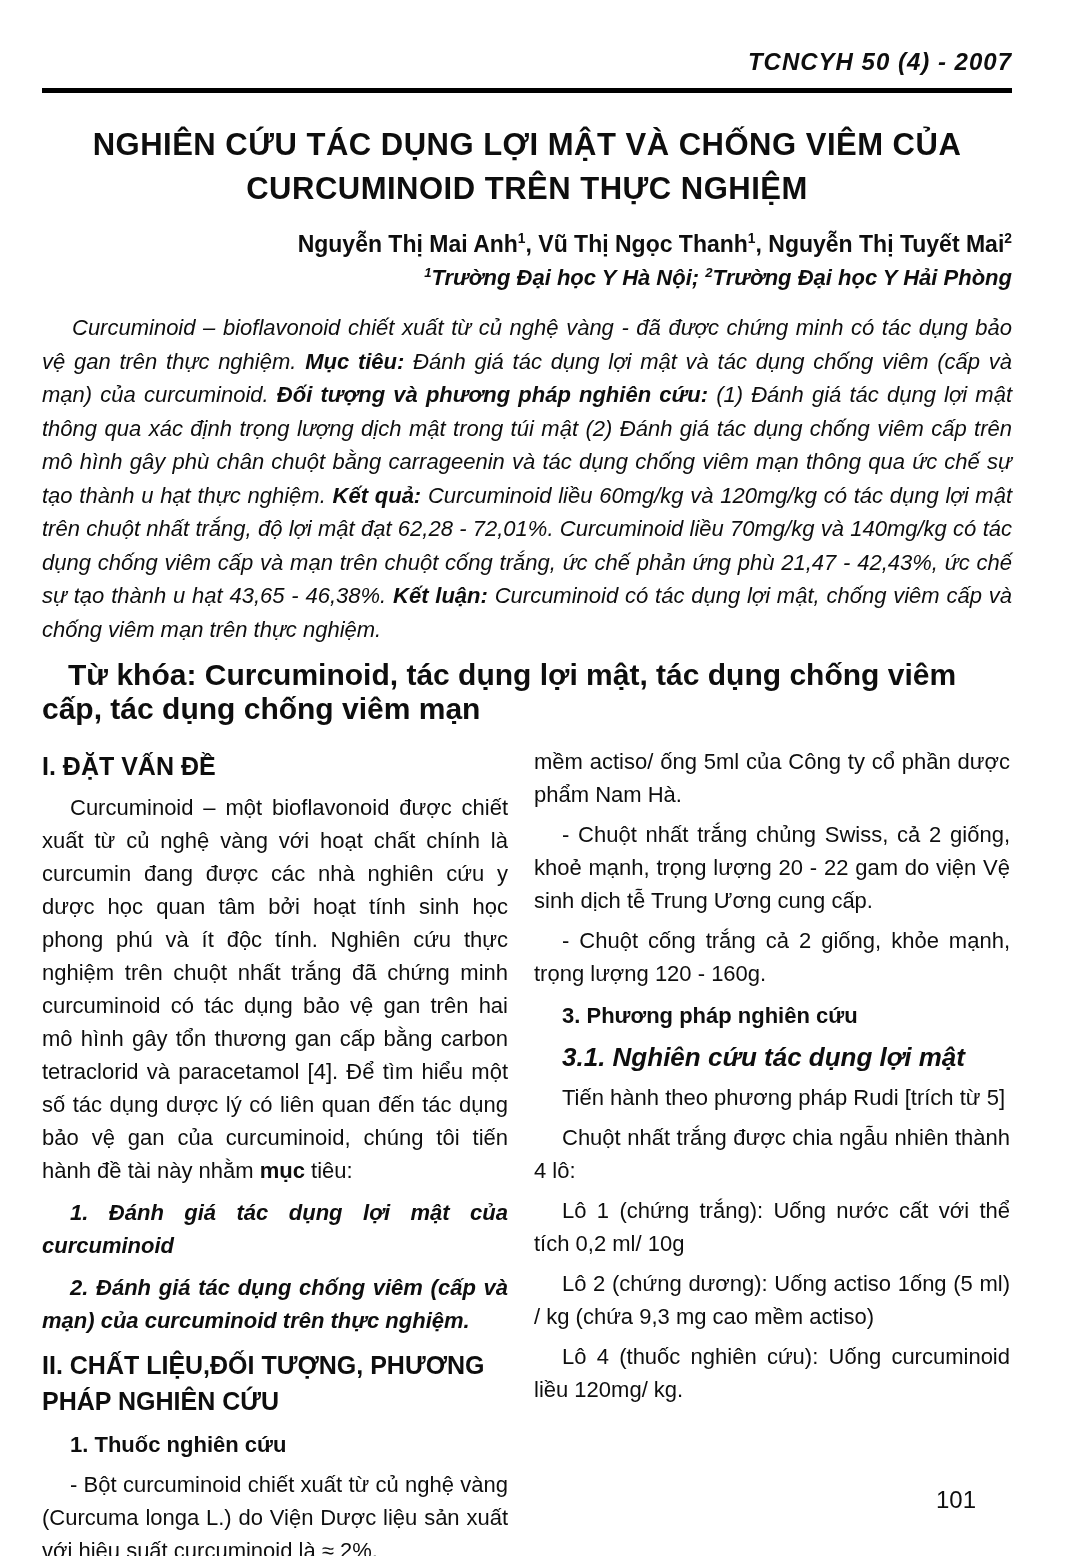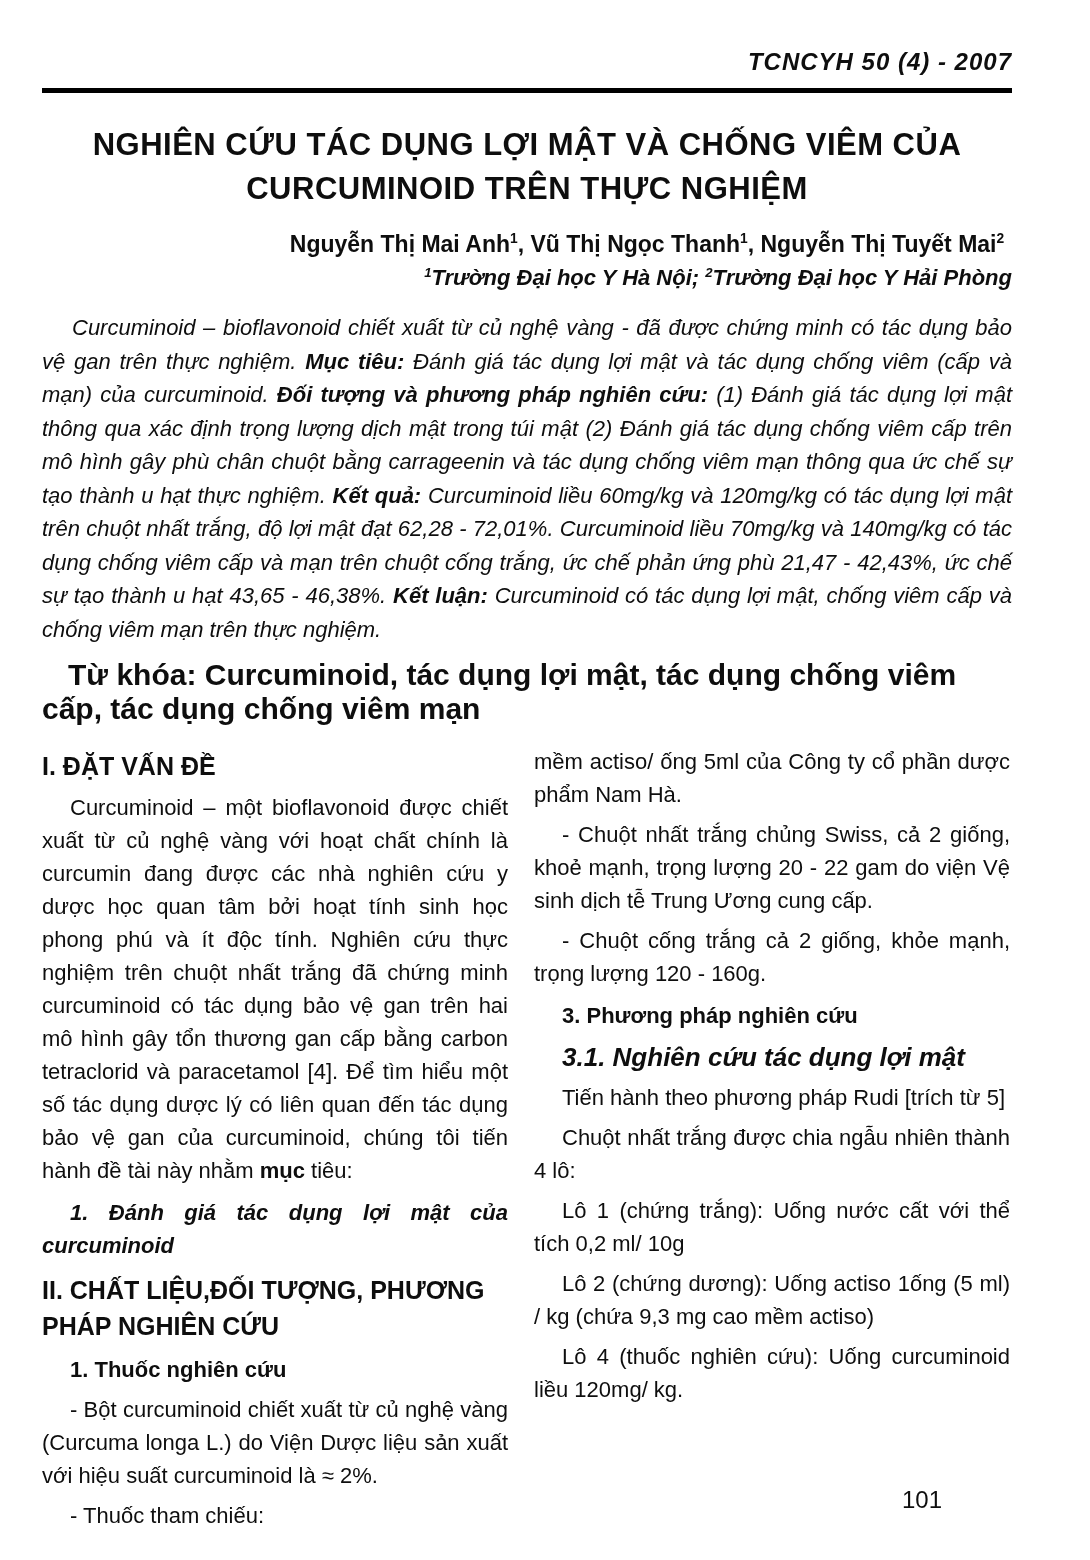--- a/index.html
+++ b/index.html
@@ -13,7 +13,7 @@
   .rule{height:5px;background:#000;margin-top:12px;}
   .title{margin:30px 0 0;text-align:center;font-weight:700;font-size:31px;line-height:44px;letter-spacing:.5px;}
   .title span{display:block;}
-  .authors{margin-top:20px;text-align:center;font-weight:700;font-size:23px;padding-left:240px;}
+  .authors{margin-top:20px;text-align:right;font-weight:700;font-size:23px;padding-left:240px;}
   .affil{margin-top:7px;text-align:right;font-weight:700;font-style:italic;font-size:22px;padding-left:240px;}
   .abstract{margin:20px 0 0;font-style:italic;font-size:22px;line-height:33.5px;text-align:justify;text-indent:30px;}
   .keywords{margin:12px 0 0;font-weight:700;font-size:30px;text-indent:26px;}

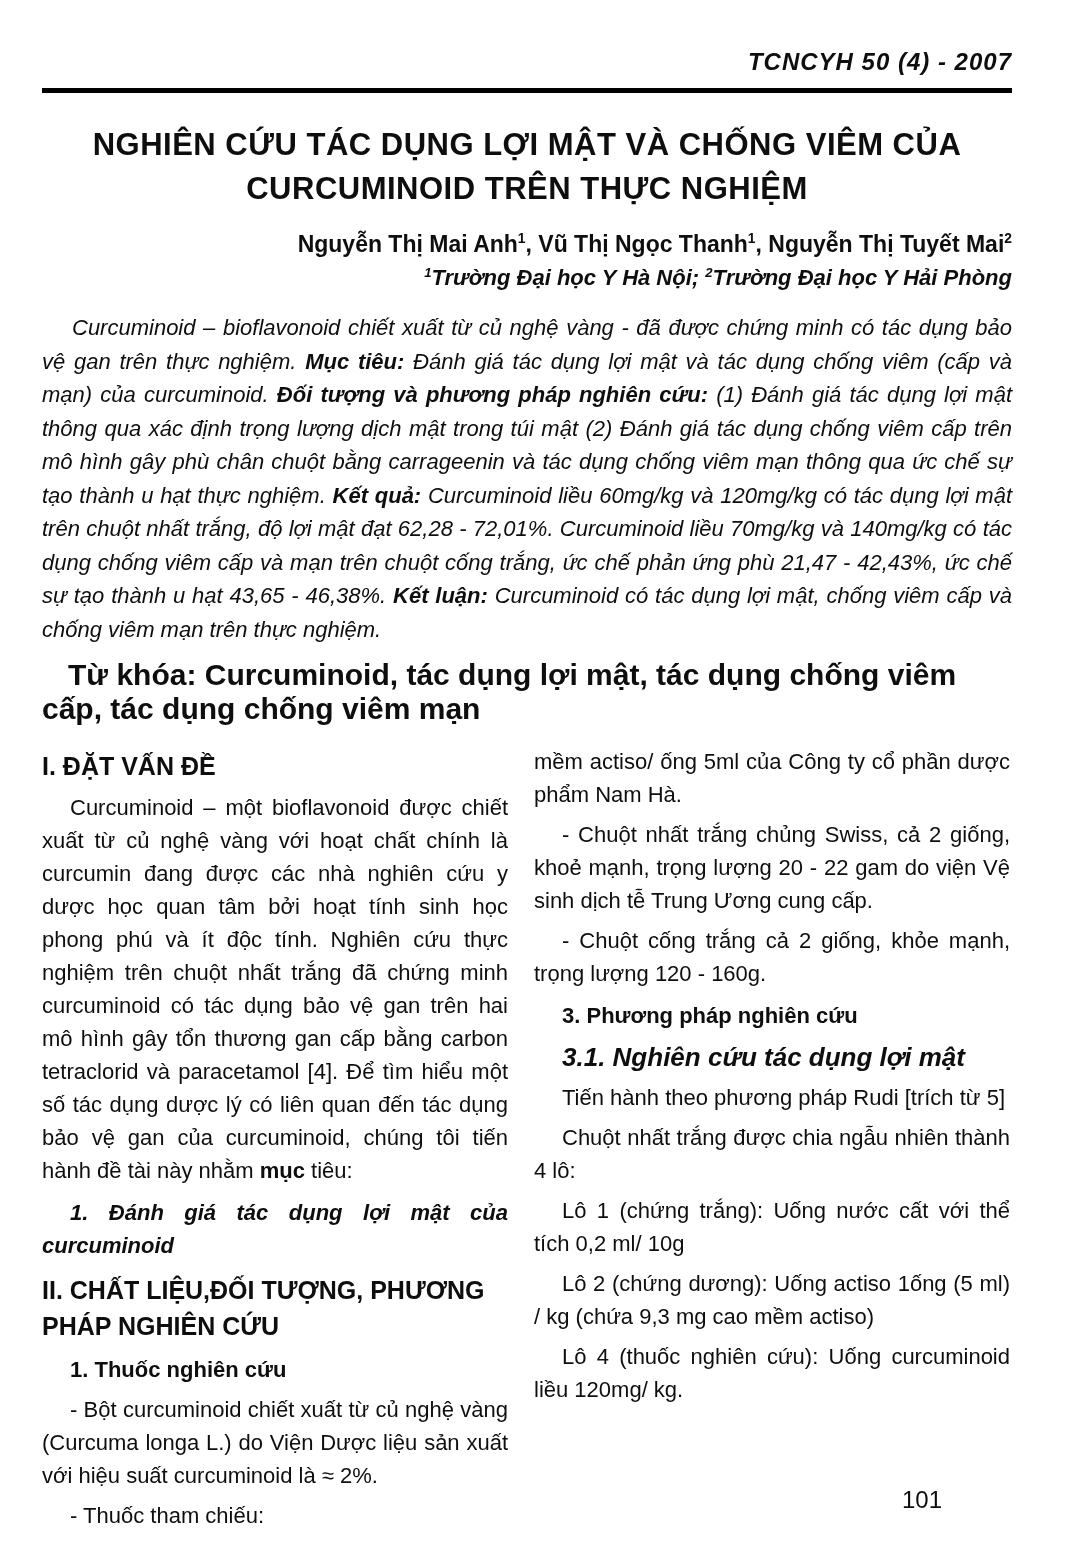--- a/index.html
+++ b/index.html
@@ -55,6 +55,7 @@
       <h2 class="h1">I. ĐẶT VẤN ĐỀ</h2>
       <p class="para"><span>Curcuminoid – một bioflavonoid được chiết xuất từ củ nghệ vàng với hoạt chất chính là curcumin đang được các nhà nghiên cứu y dược học quan tâm bởi hoạt tính sinh học phong phú và ít độc tính. Nghiên cứu thực nghiệm trên chuột nhất trắng đã chứng minh curcuminoid có tác dụng bảo vệ gan trên hai mô hình gây tổn thương gan cấp bằng carbon tetraclorid và paracetamol [4]. Để tìm hiểu một số tác dụng dược lý có liên quan đến tác dụng bảo vệ gan của curcuminoid, chúng tôi tiến hành đề tài này nhằm </span><span style="font-weight: 700;">mục</span><span> tiêu:</span></p>
       <p class="objective">1. Đánh giá tác dụng lợi mật của curcuminoid</p>
+      <p class="objective">2. Đánh giá tác dụng chống viêm (cấp và mạn) của curcuminoid trên thực nghiệm.</p>
       <h2 class="h1">II. CHẤT LIỆU,ĐỐI TƯỢNG, PHƯƠNG PHÁP NGHIÊN CỨU</h2>
       <h3 class="h2">1. Thuốc nghiên cứu</h3>
       <p class="para">- Bột curcuminoid chiết xuất từ củ nghệ vàng (Curcuma longa L.) do Viện Dược liệu sản xuất với hiệu suất curcuminoid là ≈ 2%.</p>

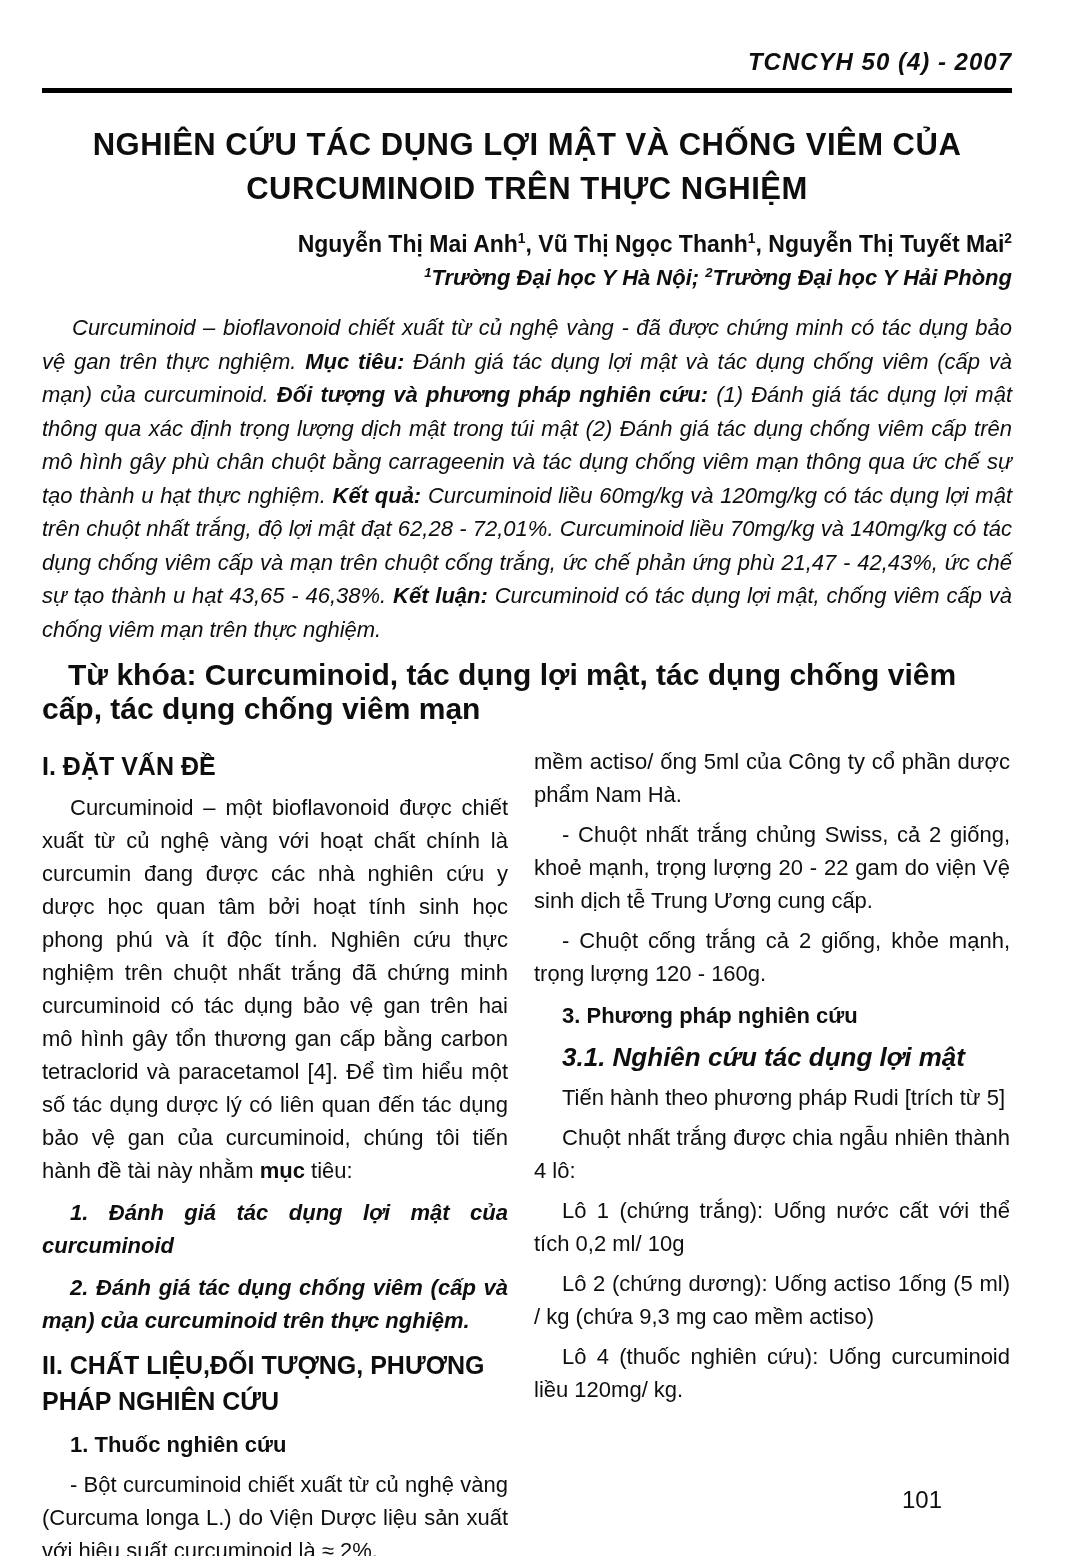--- a/index.html
+++ b/index.html
@@ -26,7 +26,7 @@
   .para{font-size:22px;line-height:33px;text-align:justify;text-indent:28px;margin:7px 0;}
   .para.cont{text-indent:0;}
   .objective{font-size:22px;line-height:33px;font-weight:700;font-style:italic;text-align:justify;text-indent:28px;margin:9px 0;}
-  .pagenum{position:absolute;right:148px;bottom:42px;font-size:24px;font-weight:400;}
+  .pagenum{position:absolute;right:114px;bottom:42px;font-size:24px;font-weight:400;}
   sup{font-size:60%;line-height:0;}
 </style>
 </head>

